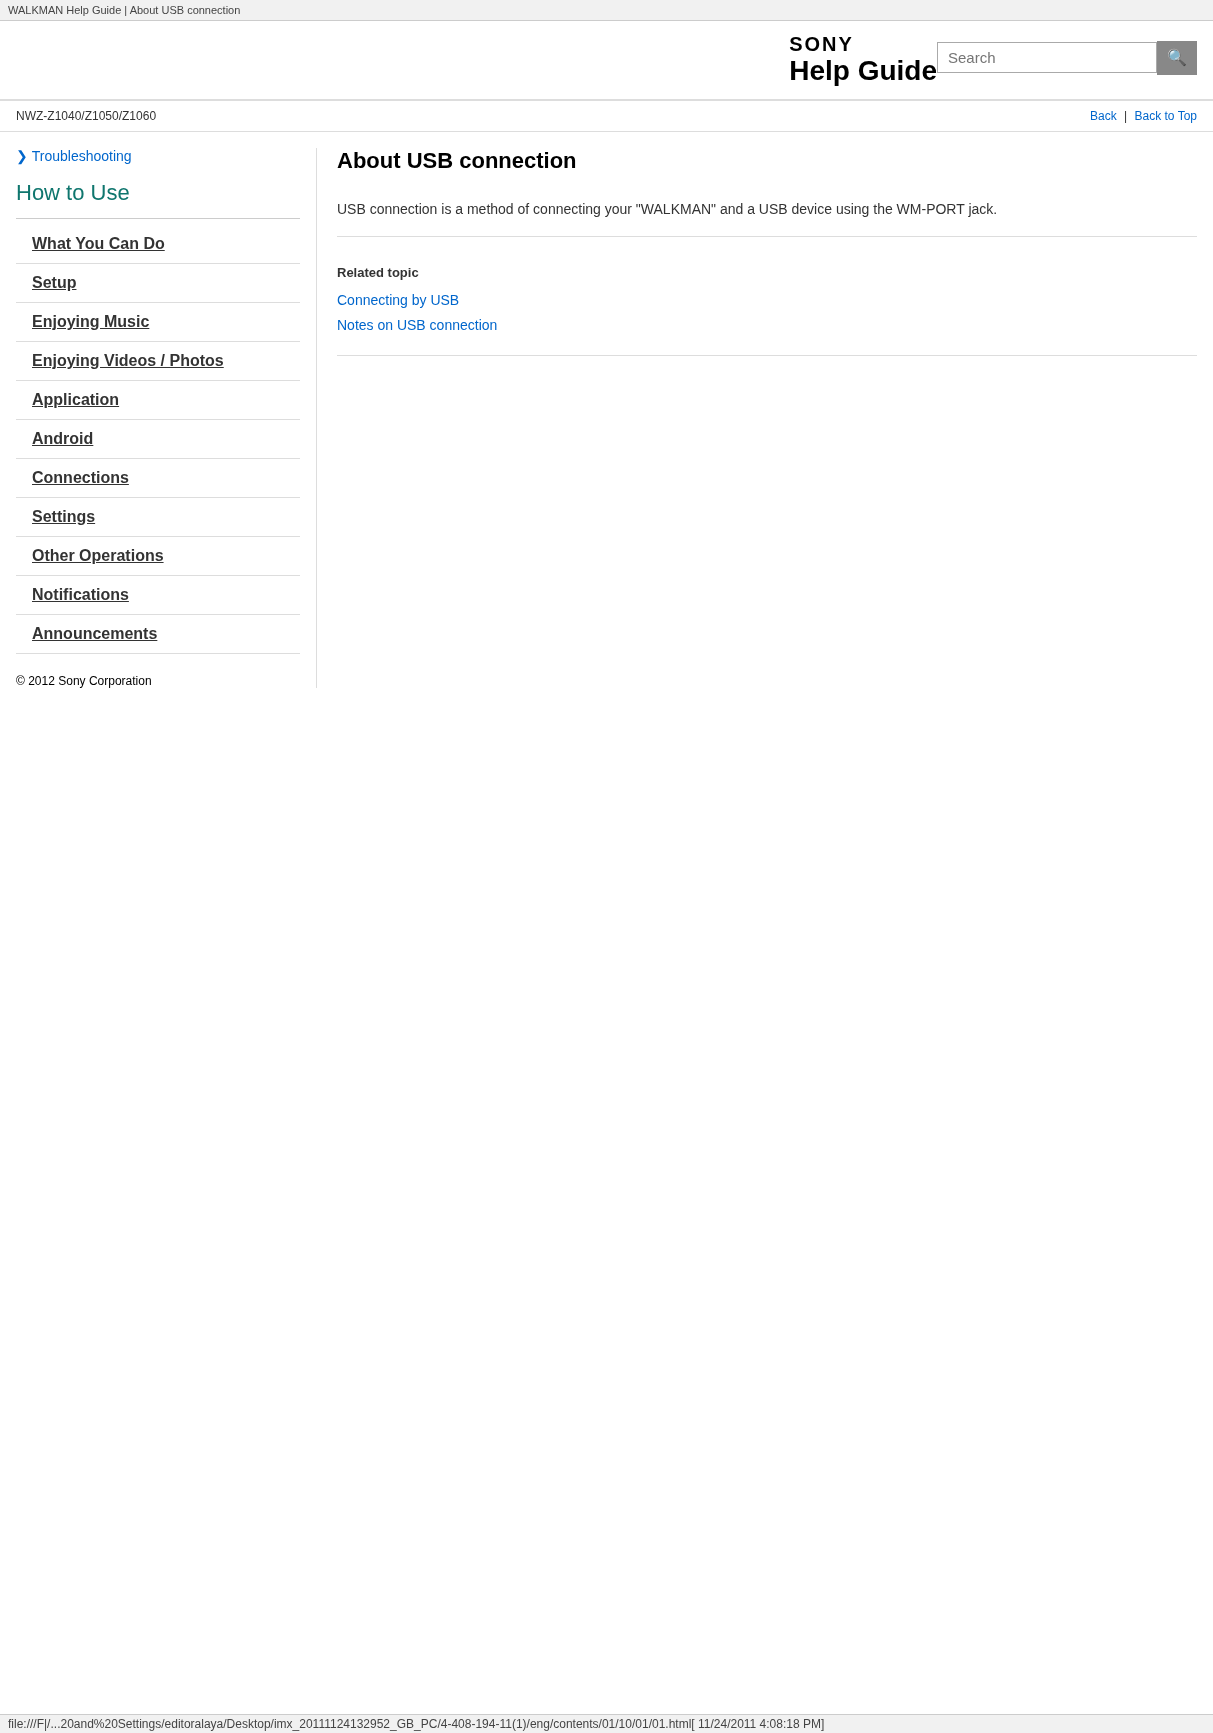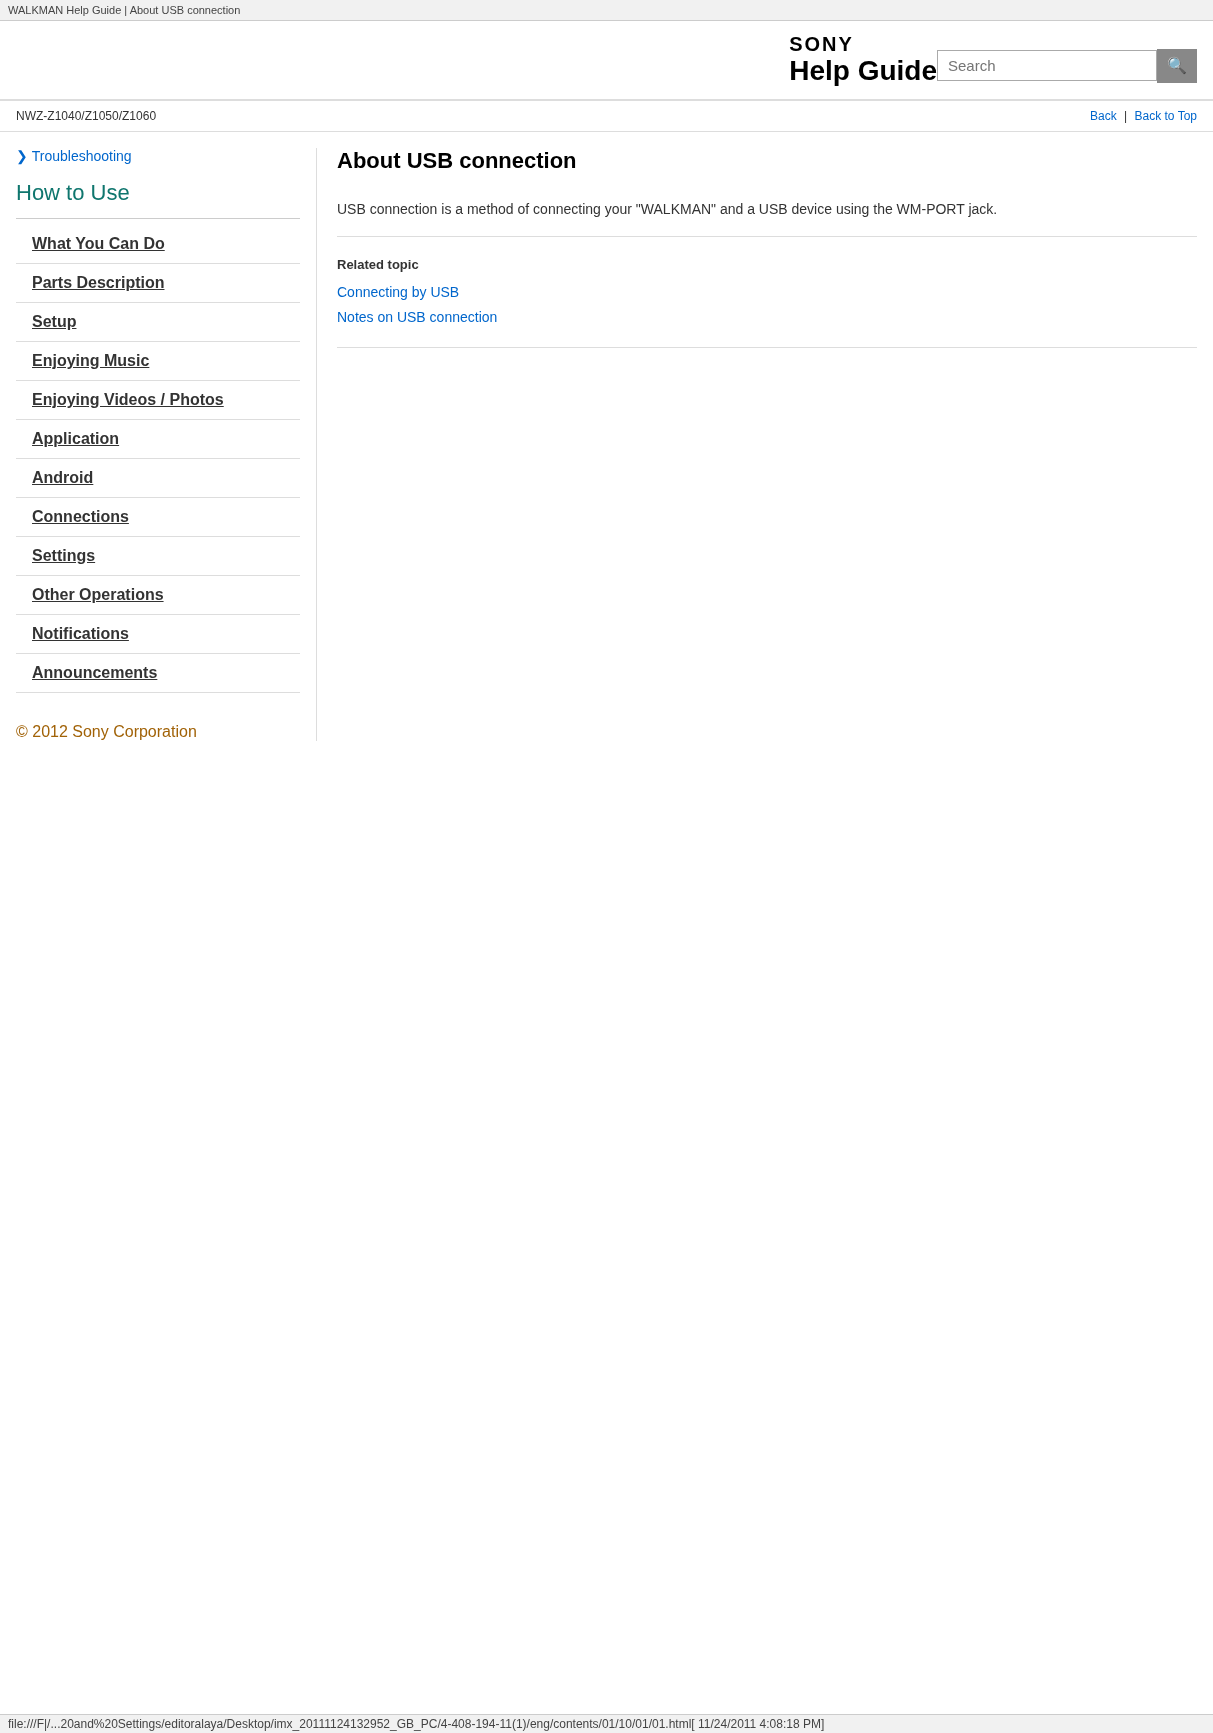--- a/index.html
+++ b/index.html
@@ -43,7 +43,7 @@
     .header-right {
       display: flex;
       align-items: center;
-      margin-bottom: 4px;
+      margin-bottom: 12px;
     }
     .search-box {
       border: 1px solid #aaa;

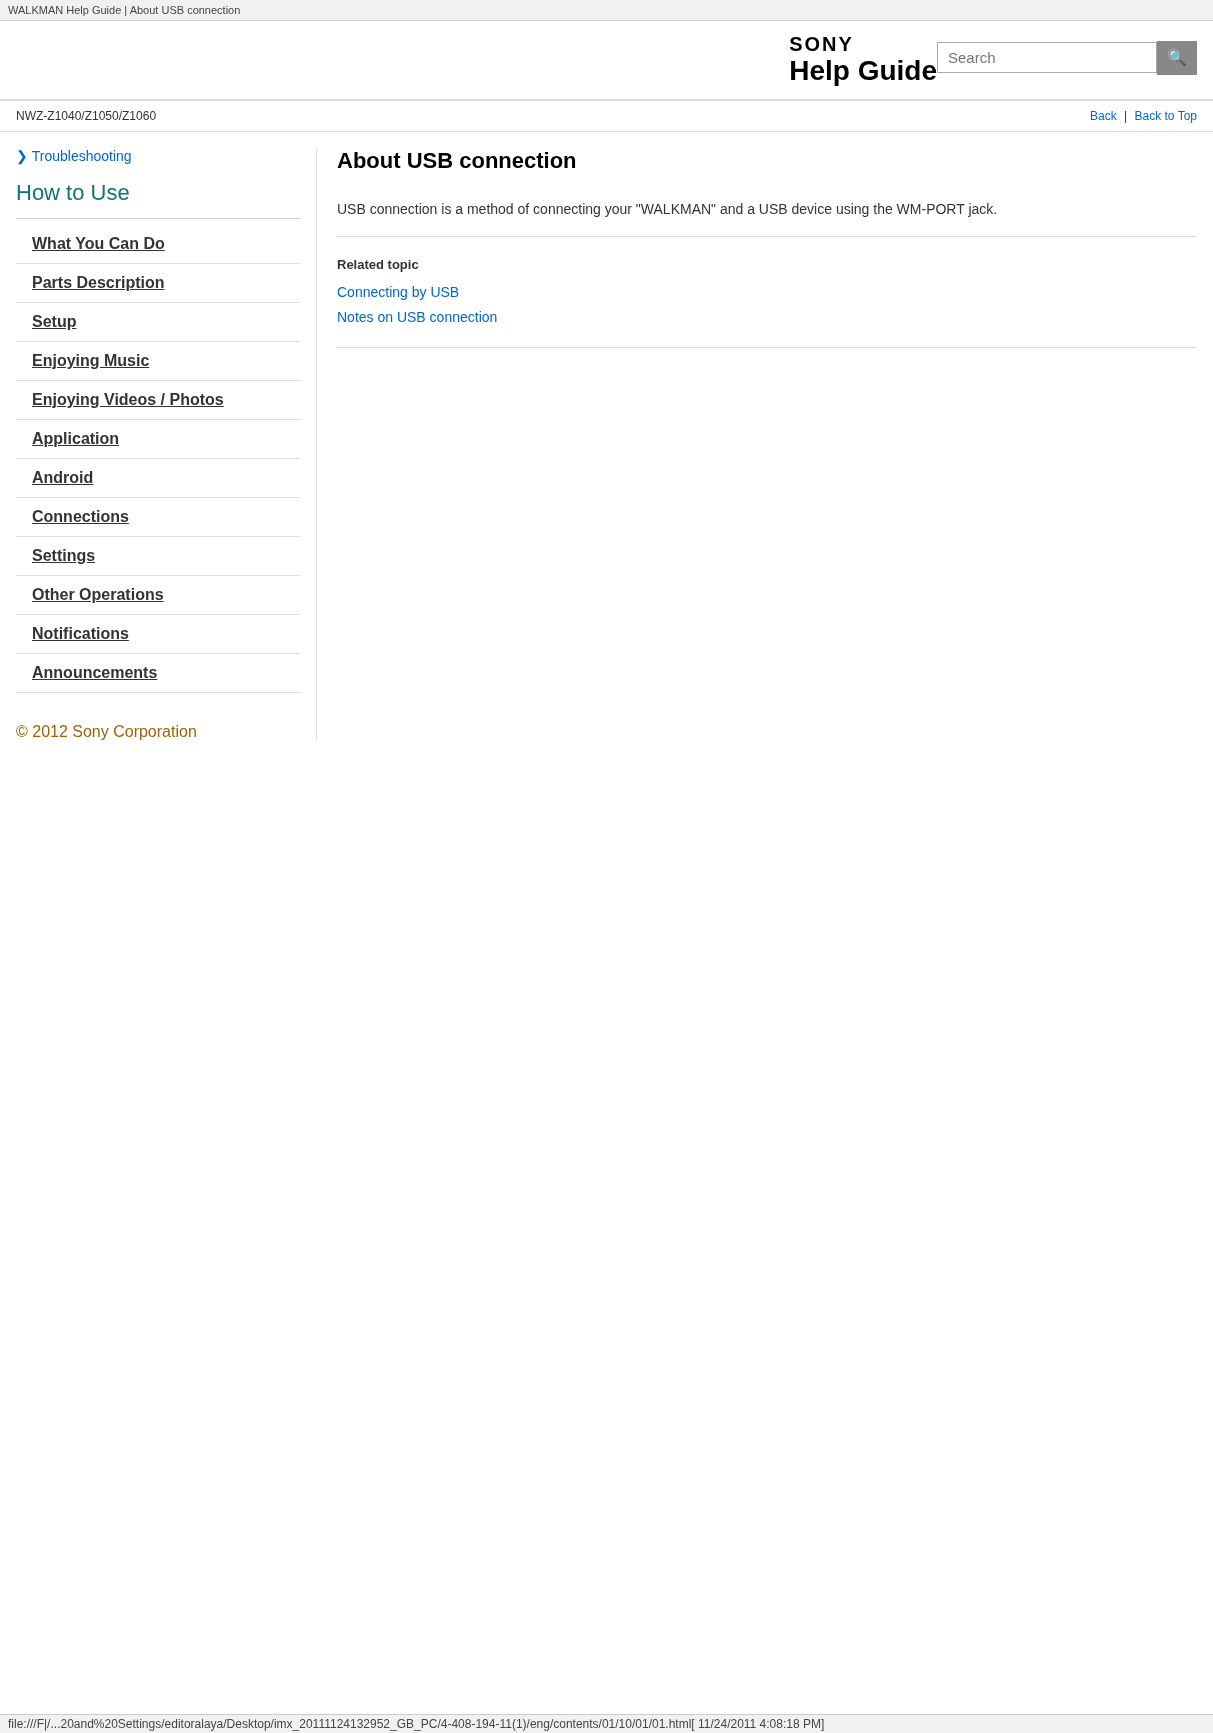--- a/index.html
+++ b/index.html
@@ -157,7 +157,7 @@
       font-size: 14px;
       color: #333;
       line-height: 1.6;
-      margin-bottom: 20px;
+      margin-bottom: 28px;
       padding-bottom: 16px;
       border-bottom: 1px solid #ddd;
     }

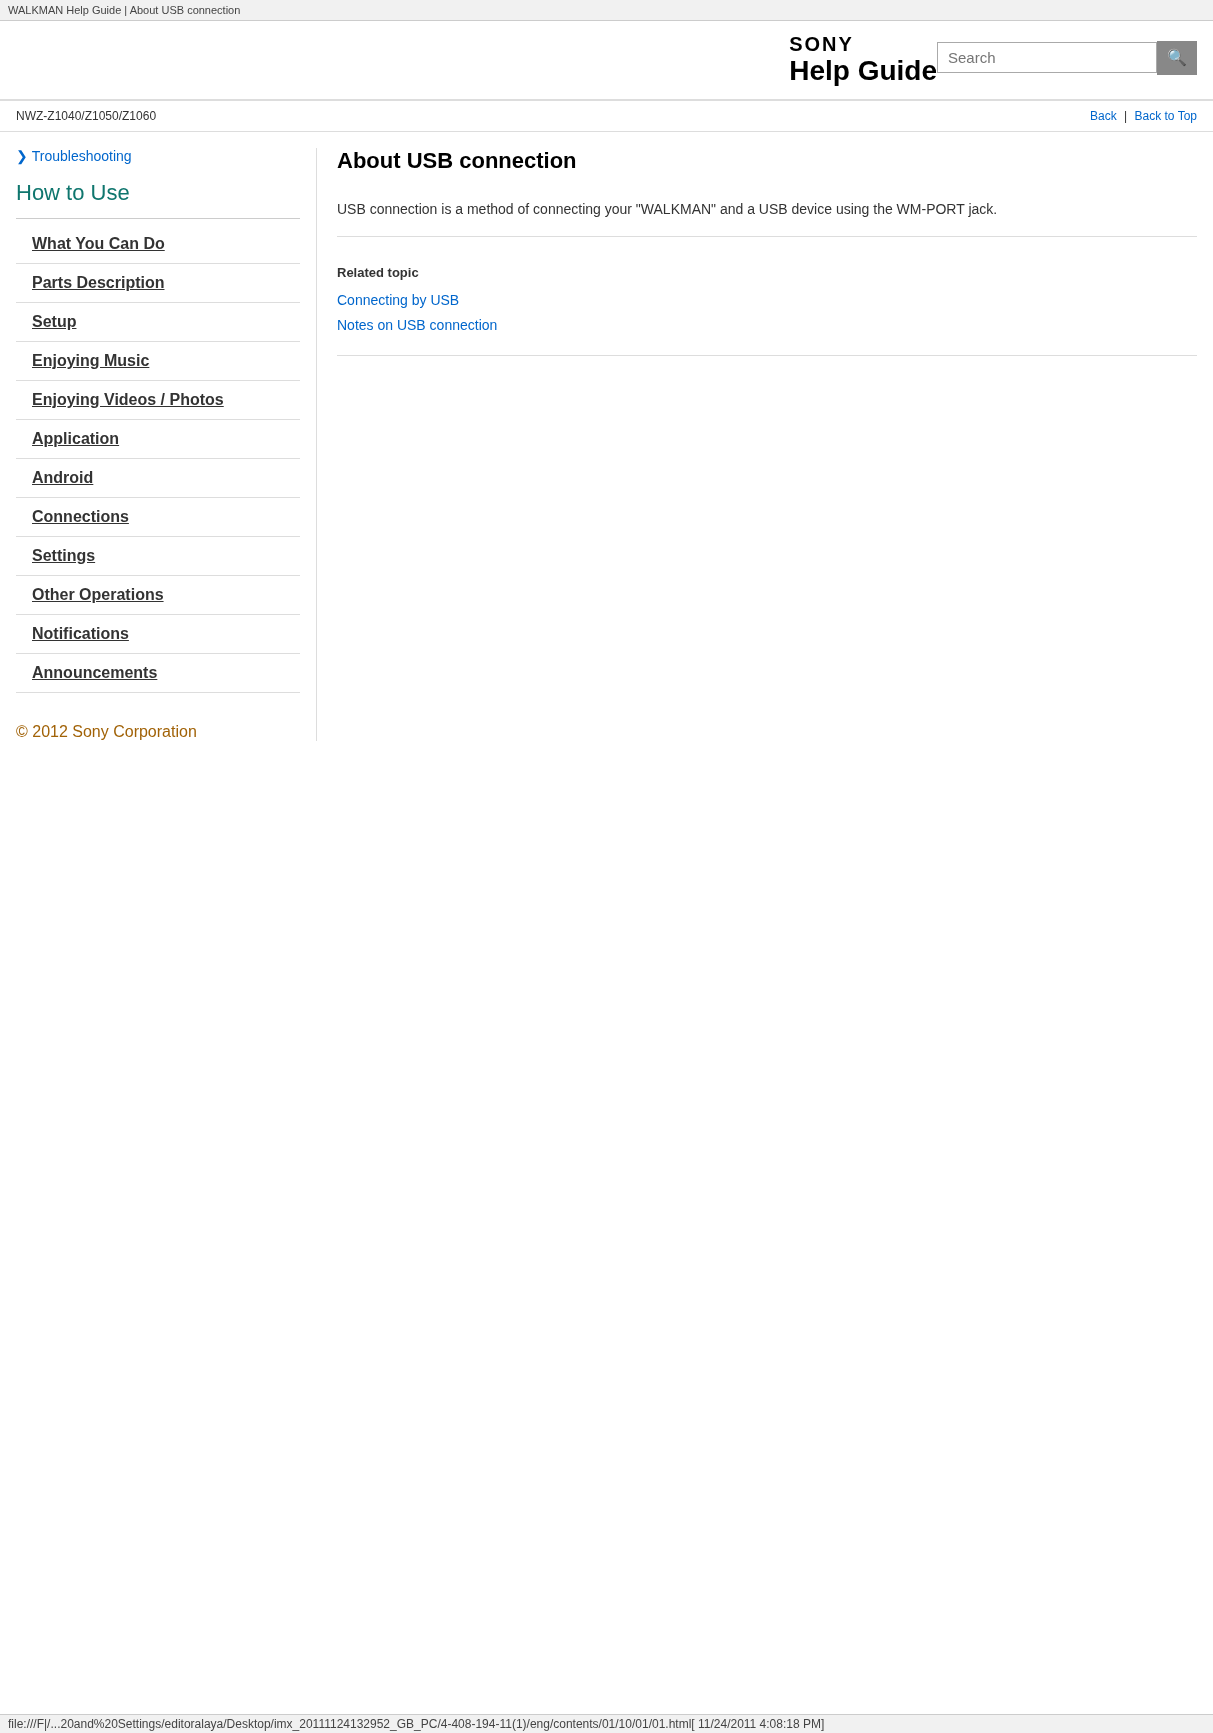--- a/index.html
+++ b/index.html
@@ -241,7 +241,6 @@
     <div>
 
     <a class="sidebar-item" href="#">What You Can Do</a>
-        <a class="sidebar-item" href="#">Parts Description</a>
         <a class="sidebar-item" href="#">Setup</a>
         <a class="sidebar-item" href="#">Enjoying Music</a>
         <a class="sidebar-item" href="#">Enjoying Videos / Photos</a>

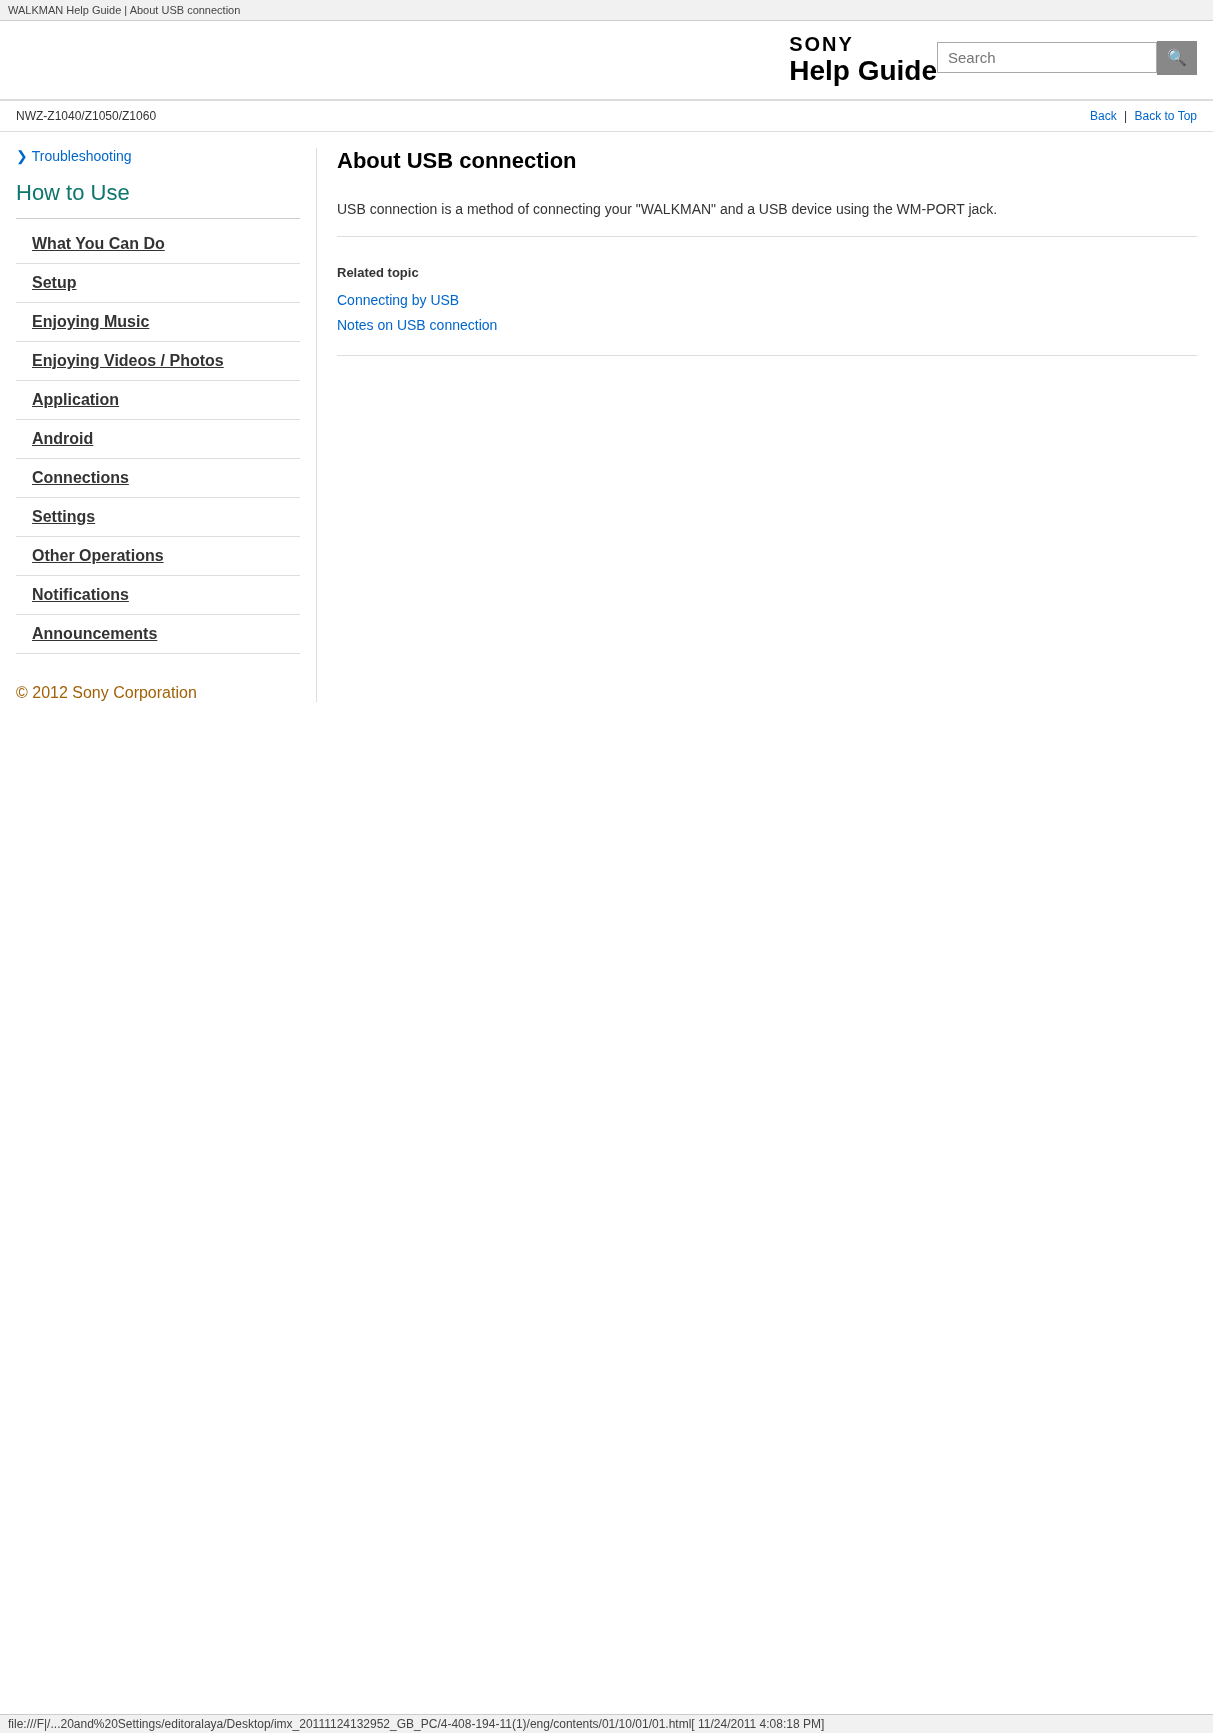--- a/index.html
+++ b/index.html
@@ -180,9 +180,9 @@
     }
     
     .sidebar-footer {
-      margin-top: 30px;
-      font-size: 16px;
-      color: #a16207;
+      margin-top: 20px;
+      font-size: 12px;
+      color: #000000;
     }
     
     .browser-status-bar {

